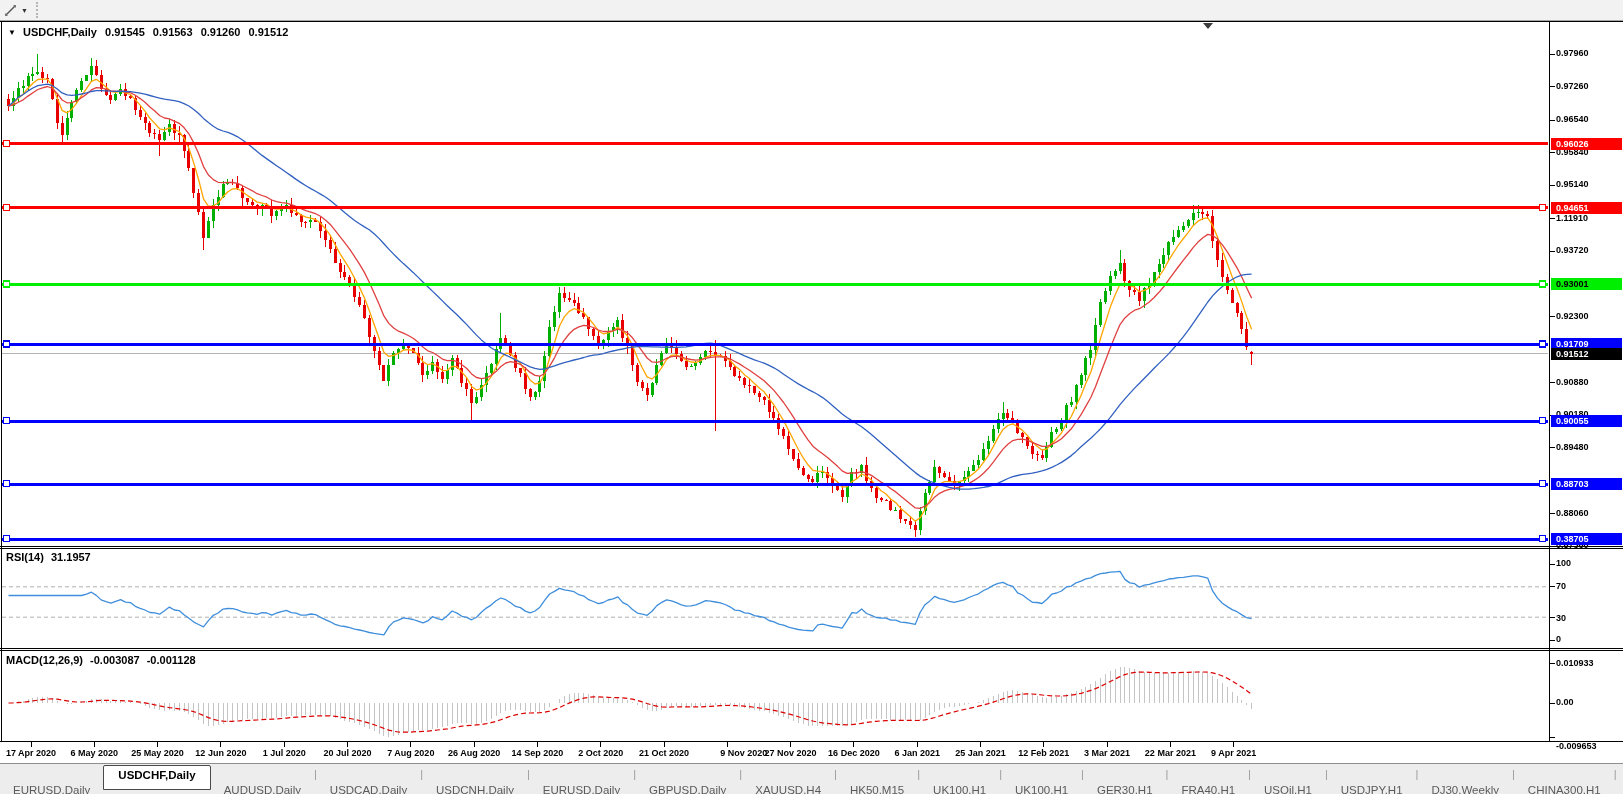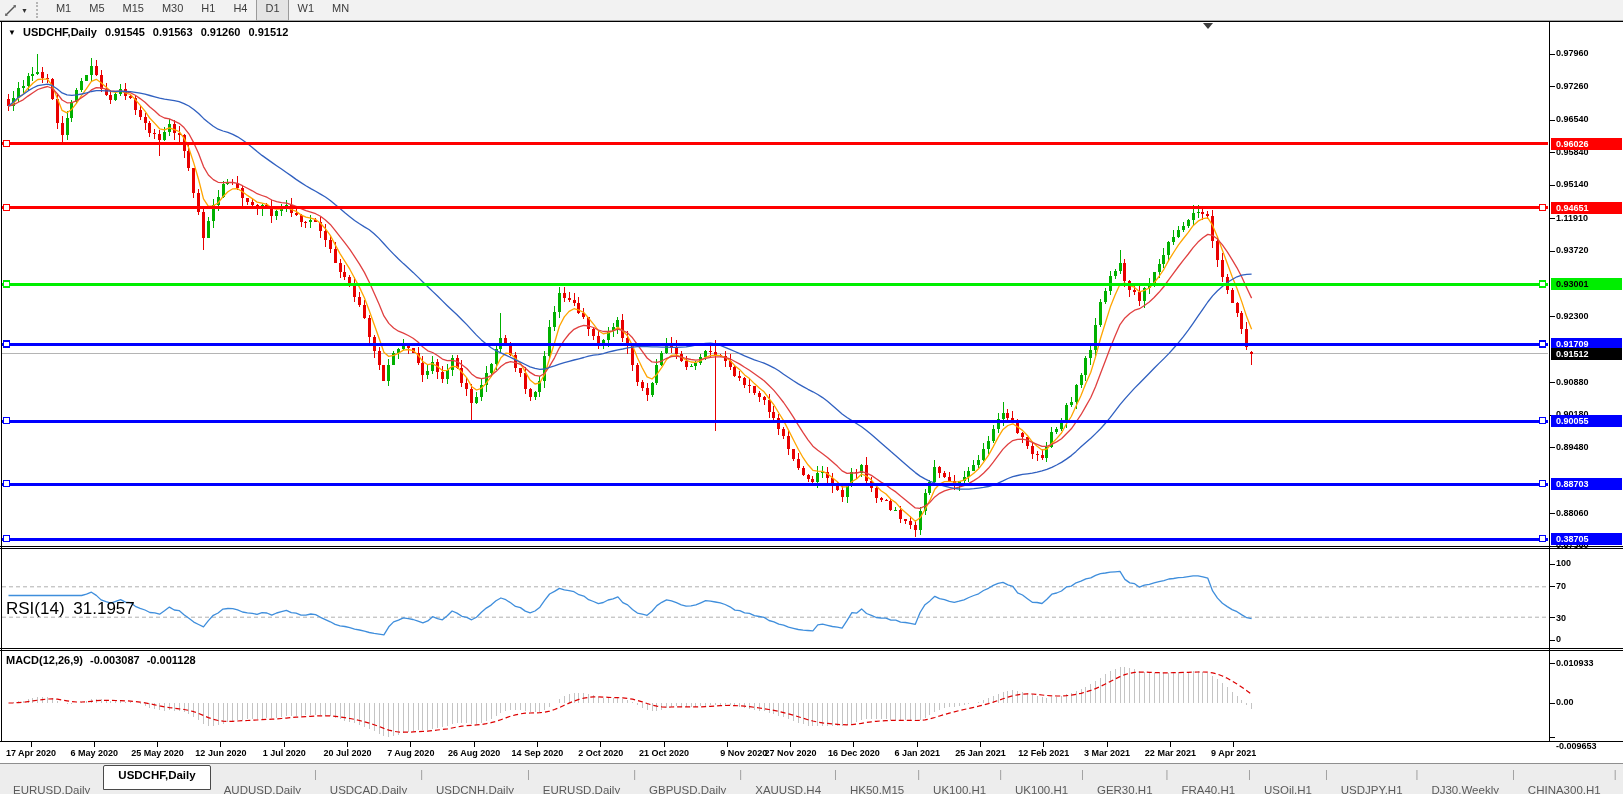--- a/index.html
+++ b/index.html
@@ -37,17 +37,6 @@
     <span class="tool-caret">▼</span>
   </div>
   <div class="tb-sep"></div>
-  <div id="tf-buttons" style="display:flex;">
-      <div class="tf-btn">M1</div>
-      <div class="tf-btn">M5</div>
-      <div class="tf-btn">M15</div>
-      <div class="tf-btn">M30</div>
-      <div class="tf-btn">H1</div>
-      <div class="tf-btn">H4</div>
-      <div class="tf-btn active">D1</div>
-      <div class="tf-btn">W1</div>
-      <div class="tf-btn">MN</div>
-    </div>
 </div>
 
 <svg id="chart-svg" width="1623" height="794">

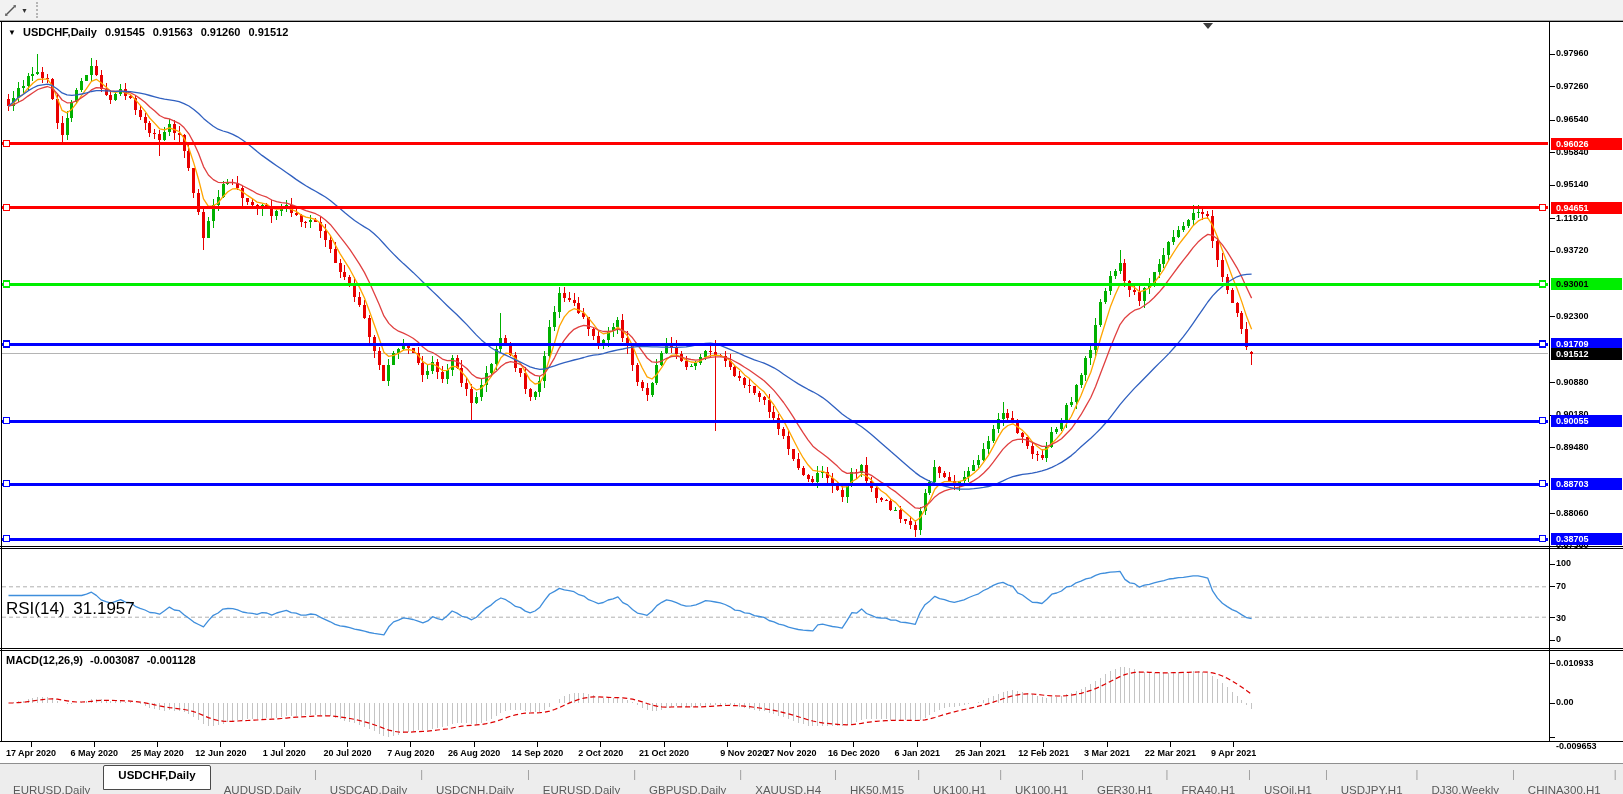--- a/index.html
+++ b/index.html
@@ -14,7 +14,7 @@
   .ovl{position:absolute;z-index:3;white-space:nowrap;}
   #chart-title{left:8px;top:26px;font-size:11px;font-weight:700;color:#000;}
   #chart-title .num{margin-left:5px;}
-  #rsi-label{left:6px;top:551px;font-size:17px;font-weight:400;color:#000;margin-top:48px;}
+  #rsi-label{left:6px;top:551px;font-size:11px;font-weight:700;color:#000;}
   #macd-label{left:6px;top:654px;font-size:11px;font-weight:700;color:#000;}
   .axis-label{position:absolute;left:1556px;font-size:9px;font-weight:700;color:#000;z-index:2;}
   .badge{position:absolute;left:1551px;width:66px;height:12px;line-height:12px;padding-left:5px;font-size:9px;font-weight:700;z-index:4;}

